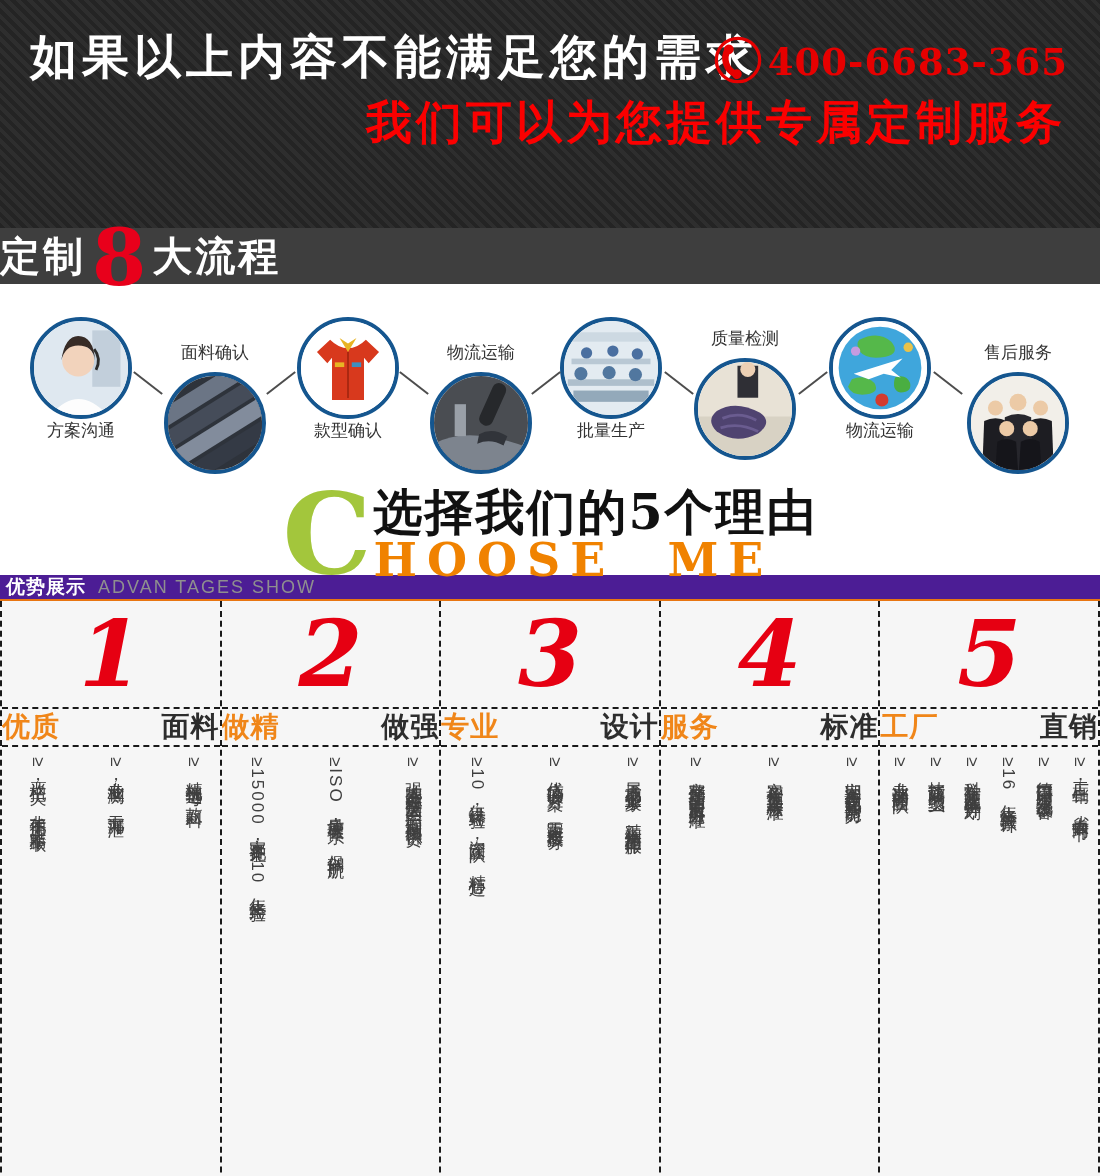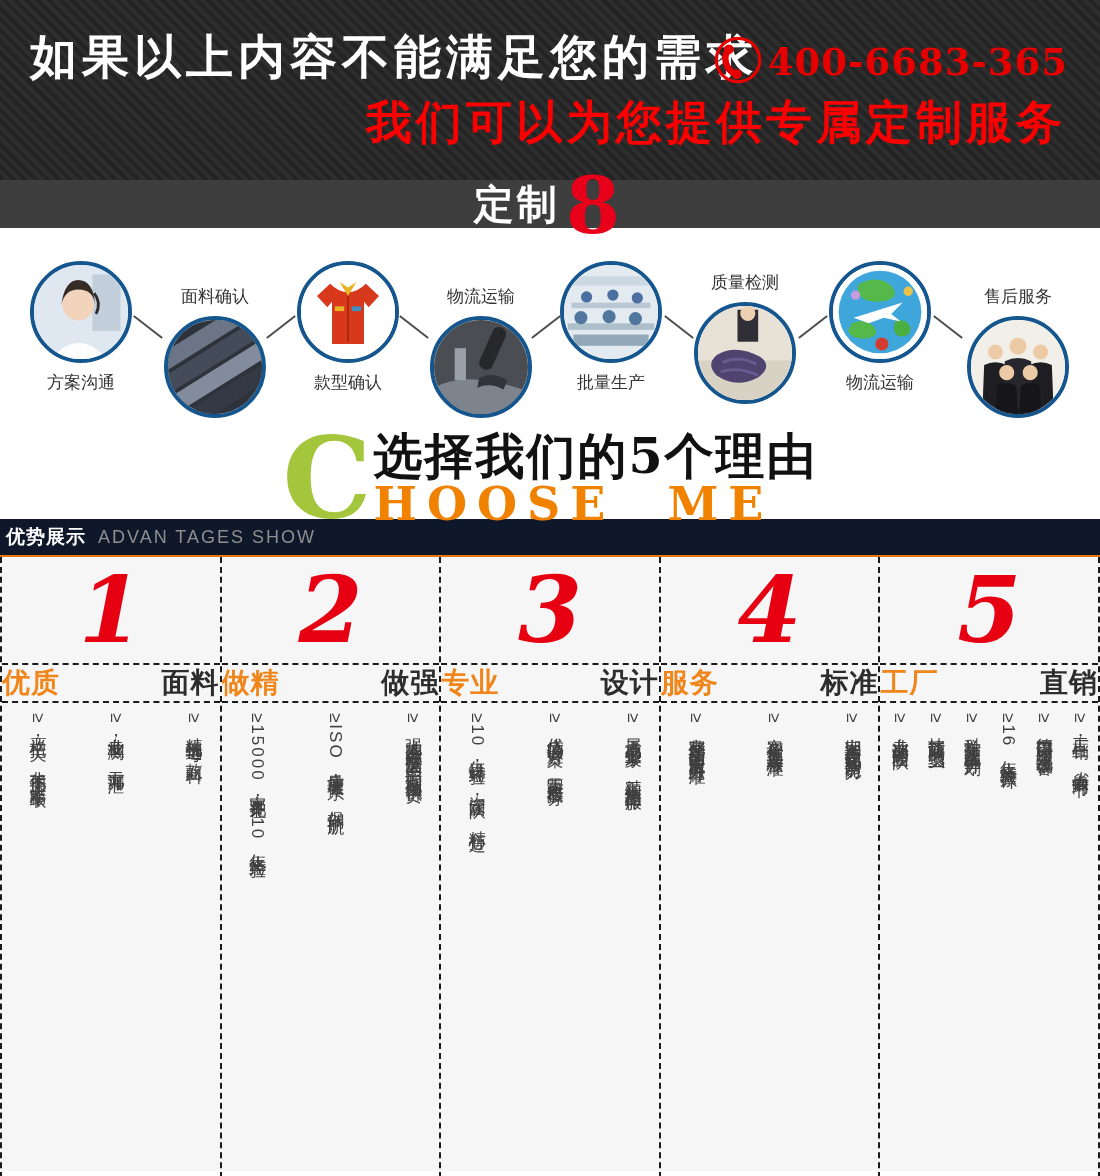--- a/index.html
+++ b/index.html
@@ -8,7 +8,7 @@
 
   
   .top-banner{
-    height:180px;
+    height:228px;
     background:repeating-linear-gradient(45deg,#242424 0 4px,#2e2e2e 4px 8px);
     position:relative; overflow:hidden;text-align:right;
   }

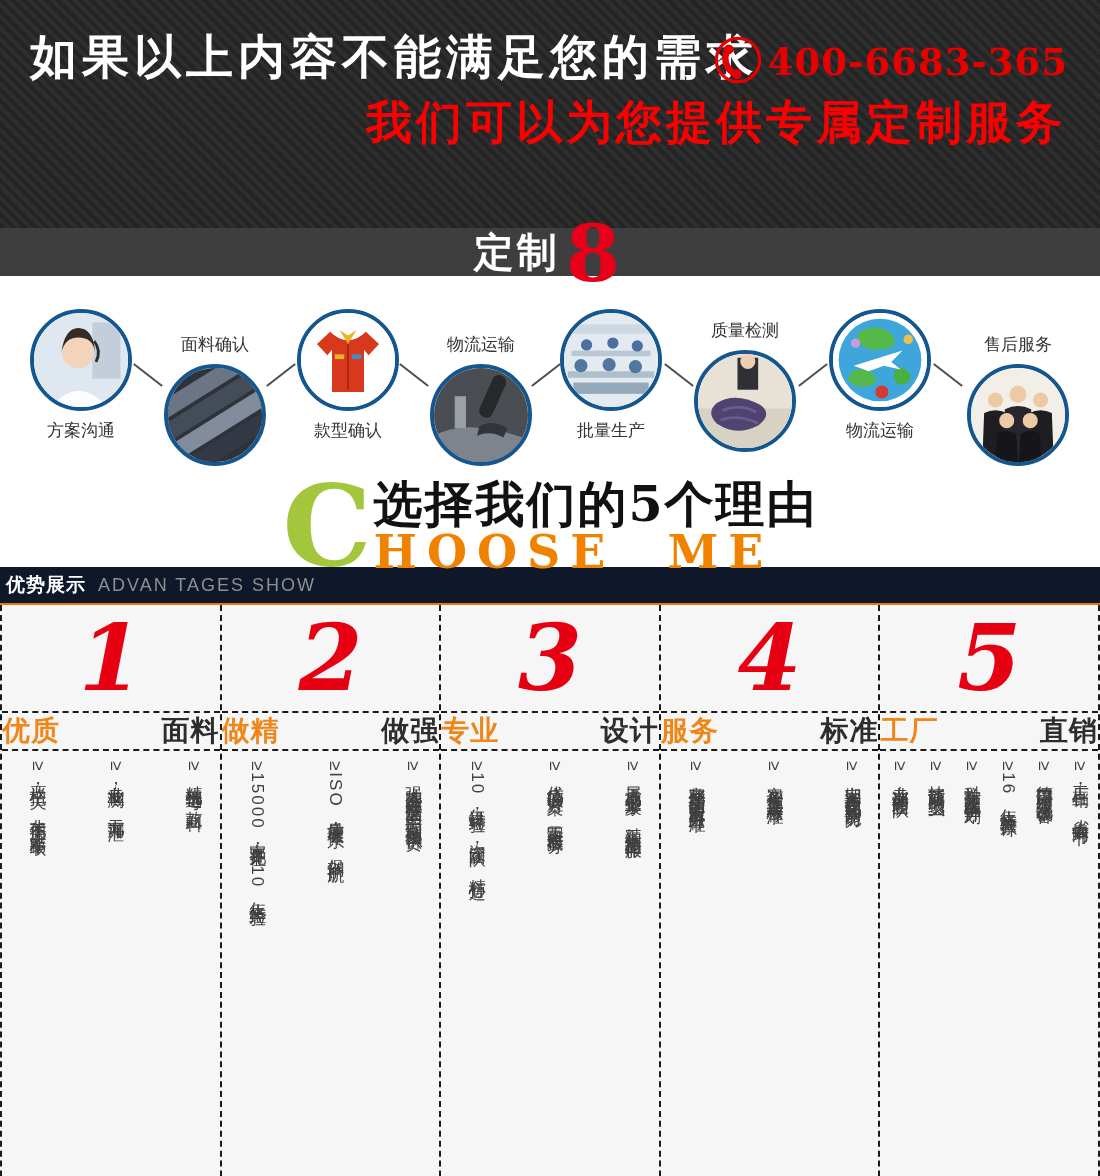--- a/index.html
+++ b/index.html
@@ -25,7 +25,7 @@
   }
 
   
-  .ribbon{ height:48px; background:#3e3e3e; display:flex; align-items:center; justify-content:center; position:relative; z-index:2;}
+  .ribbon{ height:56px; background:#3e3e3e; display:flex; align-items:center; position:relative; z-index:2;}
   .ribbon .w{ color:#fff; font-size:40px; font-weight:bold; letter-spacing:3px; }
   .ribbon .big8{ color:#e8001b; font-size:78px; font-weight:900;
     font-family:"DejaVu Serif","Liberation Serif",serif; line-height:0.8; margin:0 6px; position:relative; top:2px;}

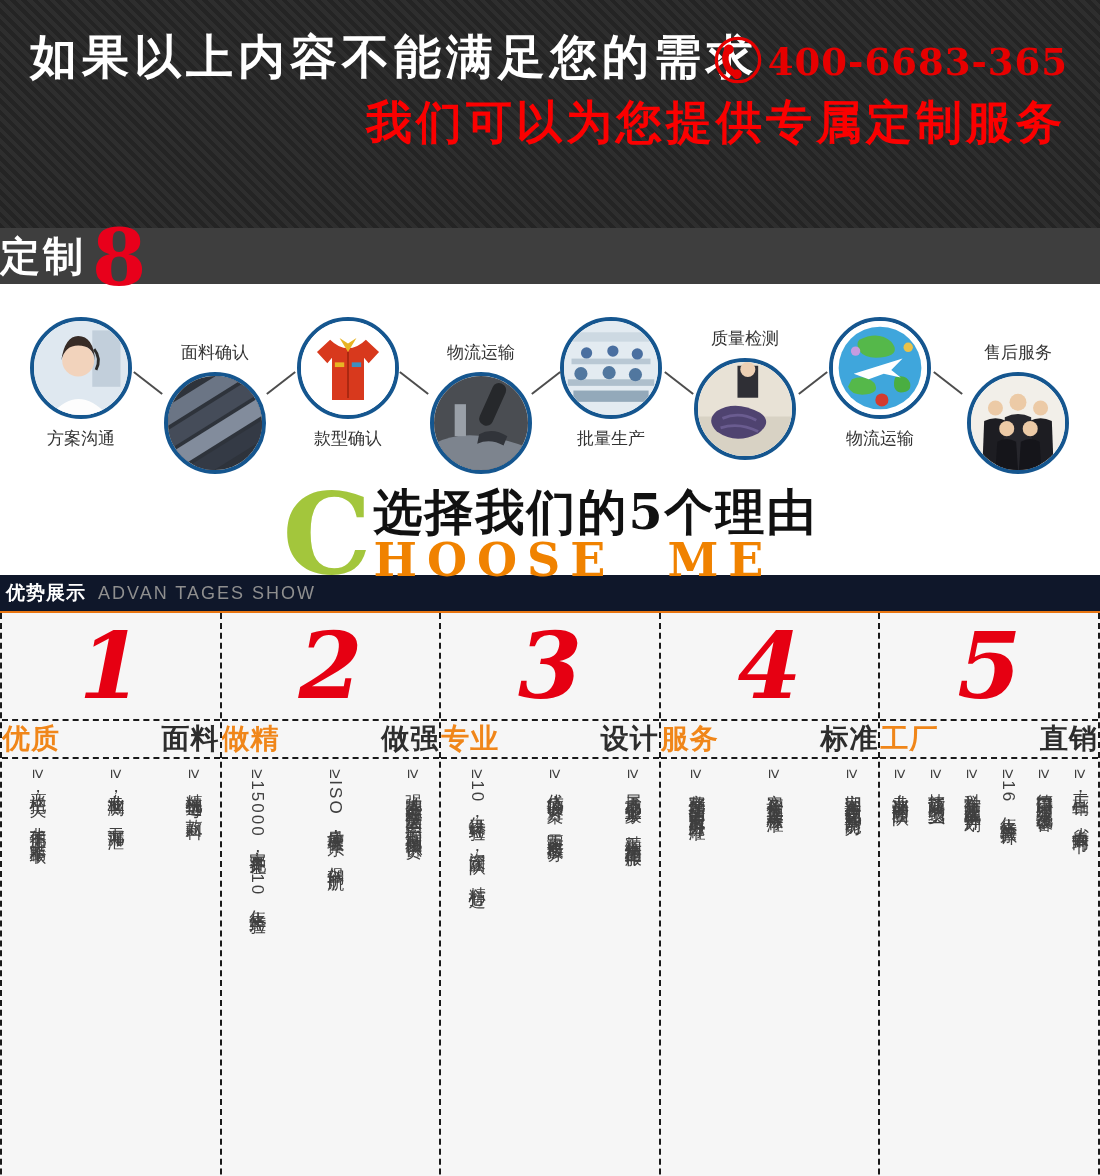--- a/index.html
+++ b/index.html
@@ -104,6 +104,7 @@
   <div class="ribbon">
     <span class="w">定制</span>
     <span class="big8">8</span>
+    <span class="w">大流程</span>
   </div>
 
   <div class="flow">

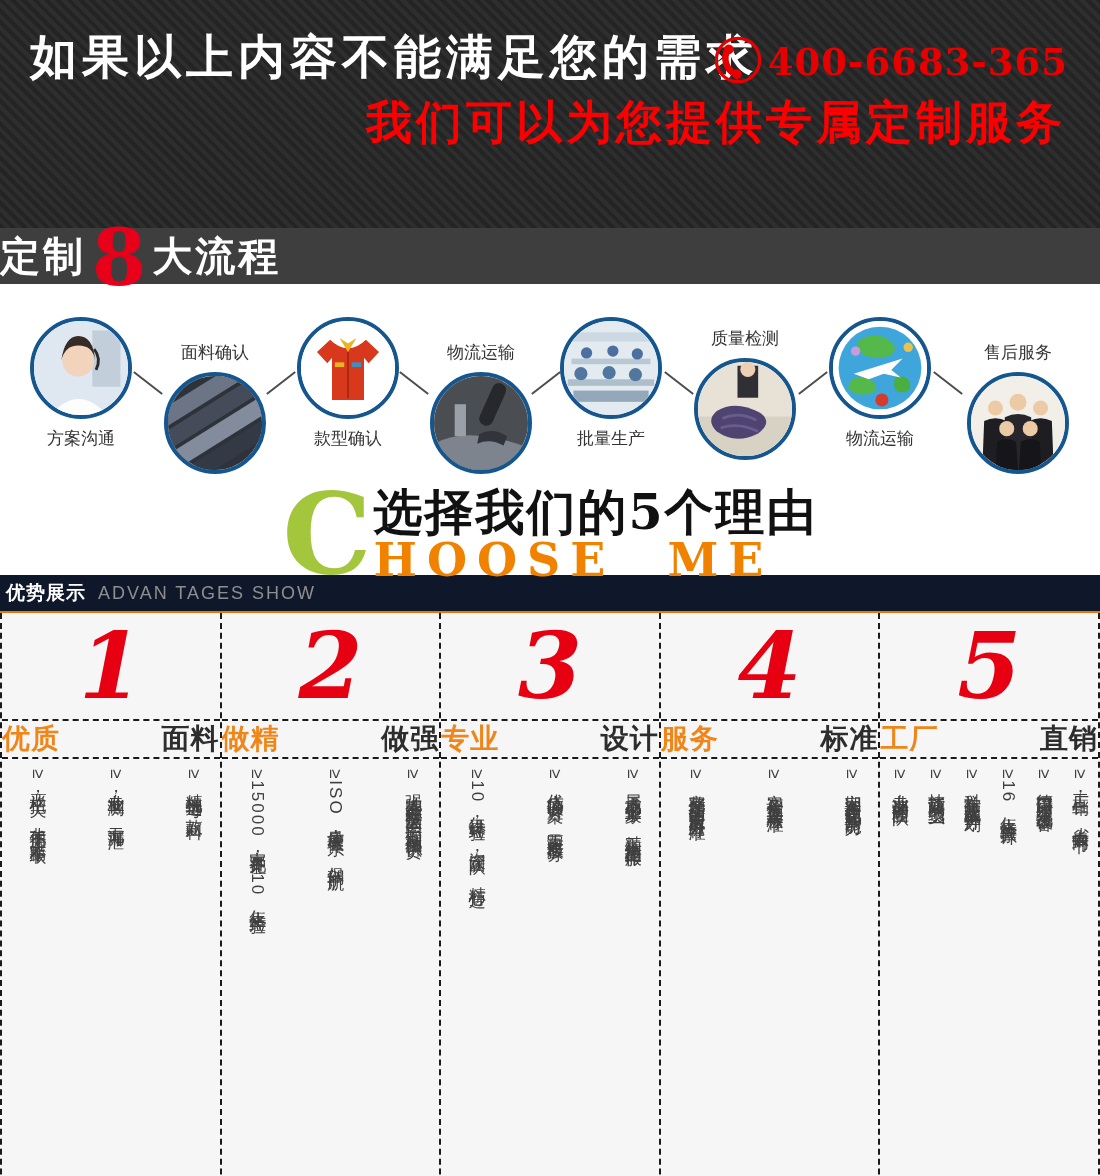--- a/index.html
+++ b/index.html
@@ -36,7 +36,7 @@
   .circle{ width:102px; height:102px; border-radius:50%; border:4px solid #15568f;
     overflow:hidden; margin:0 auto; background:#fff; }
   .circle svg{ display:block; width:100%; height:100%; }
-  .step-label{ font-size:17px; color:#333; margin-top:8px; white-space:nowrap; }
+  .step-label{ font-size:17px; color:#333; margin-top:0; white-space:nowrap; }
   .step.low .step-label{ margin:0 0 8px 0; }
   .conn{ position:absolute; width:36px; height:2px; background:#4d4d4d; top:98px; }
   .conn.down{ transform:rotate(38deg); }

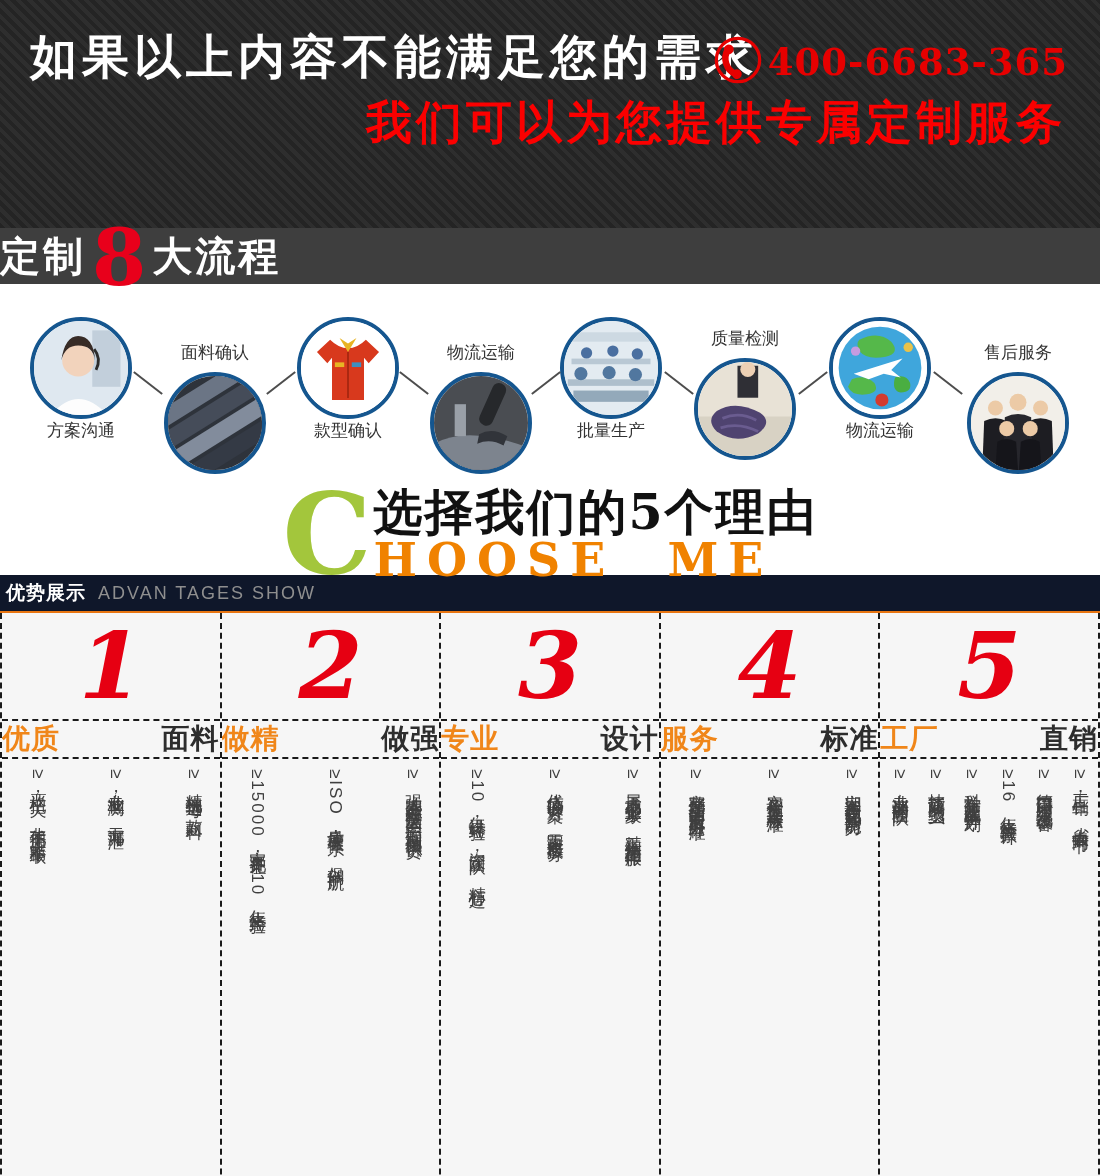--- a/index.html
+++ b/index.html
@@ -53,7 +53,7 @@
     font-size:46px; color:#f08200; letter-spacing:10px; line-height:1.0; white-space:pre; }
 
   
-  .adv-bar{ height:38px; background:#0f172a; border-bottom:2px solid #e87511;
+  .adv-bar{ height:26px; background:#4c1d95; border-bottom:2px solid #e87511;
     display:flex; align-items:center; padding-left:6px; }
   .adv-bar .cn{ color:#fff; font-size:19px; font-weight:bold; letter-spacing:1px; }
   .adv-bar .en{ color:#8f8f8f; font-size:18px; margin-left:12px; letter-spacing:2px; }

